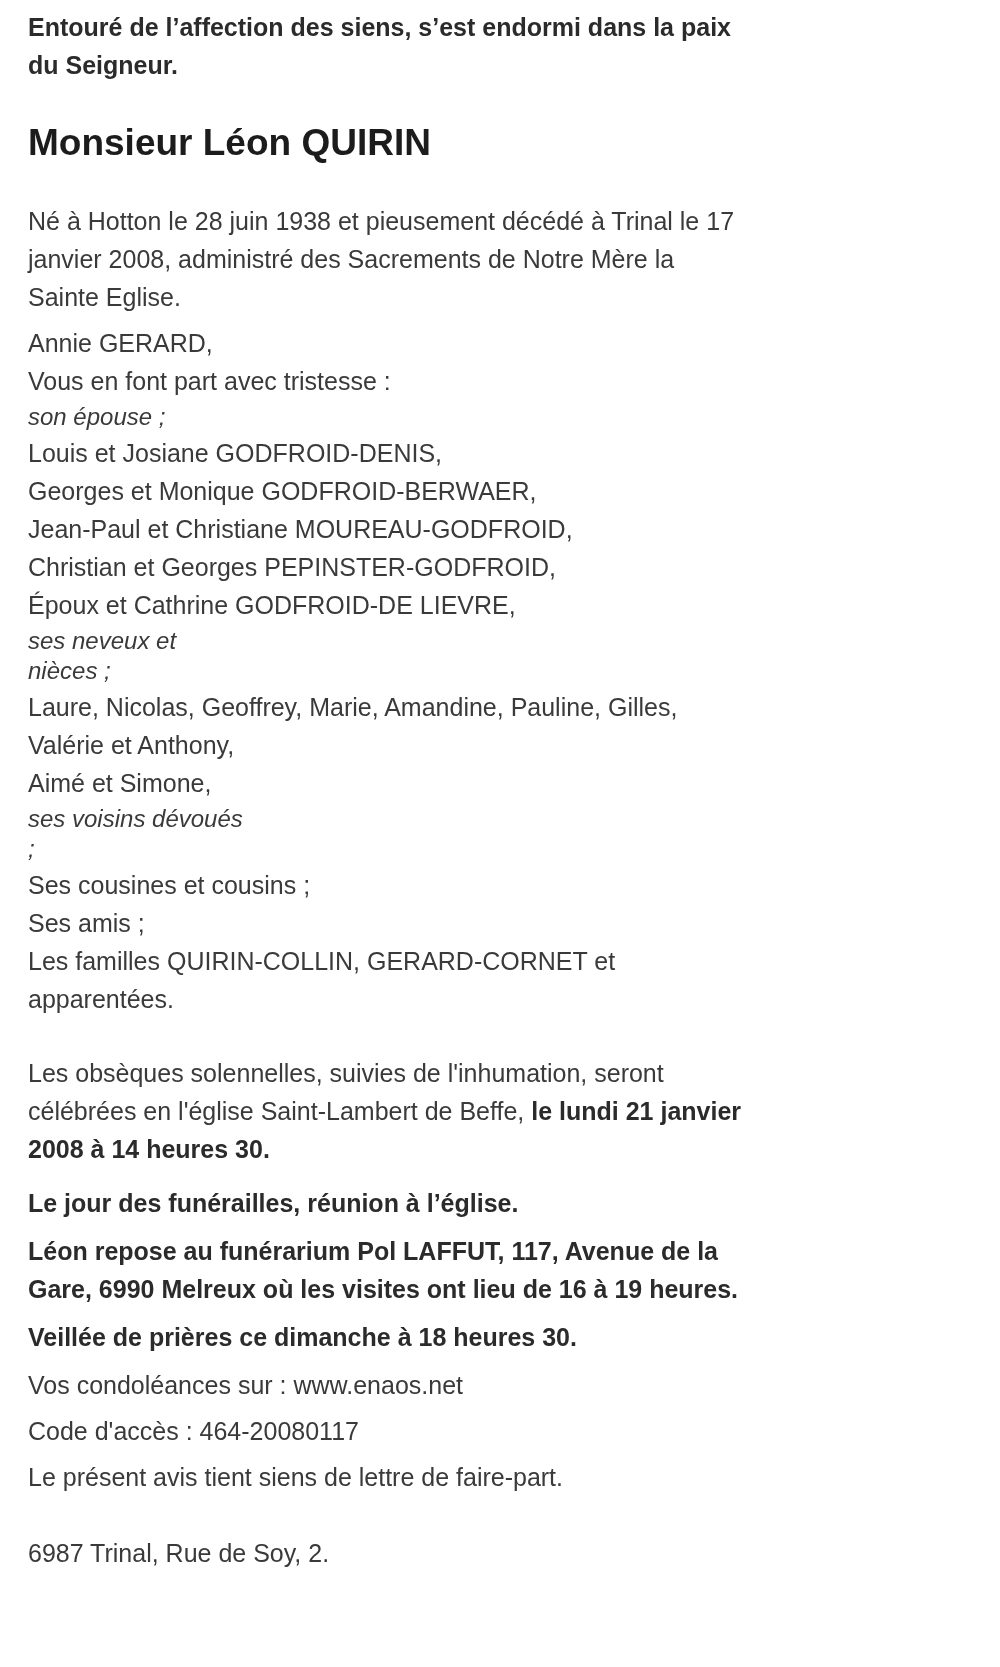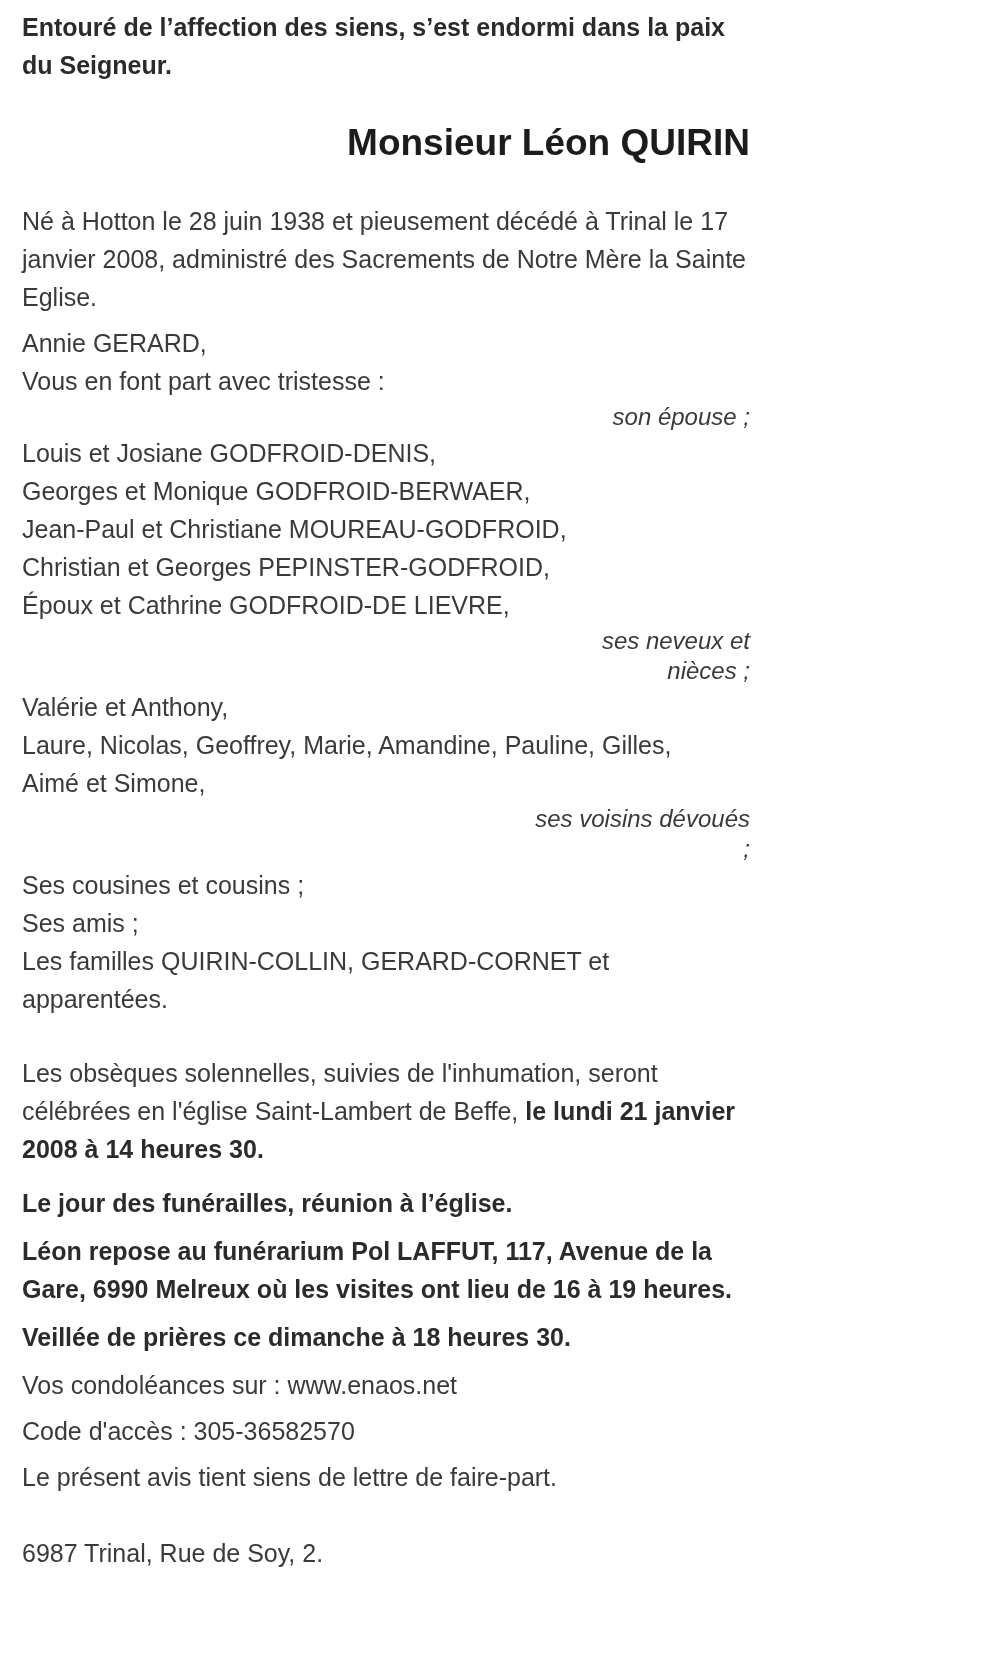--- a/index.html
+++ b/index.html
@@ -13,7 +13,7 @@
   .page {
     width: 820px;
     min-height: 1667px;
-    padding: 8px 70px 30px 22px;
+    padding: 8px 70px 30px 28px;
   }
   .txt {
     font-size: 25px;

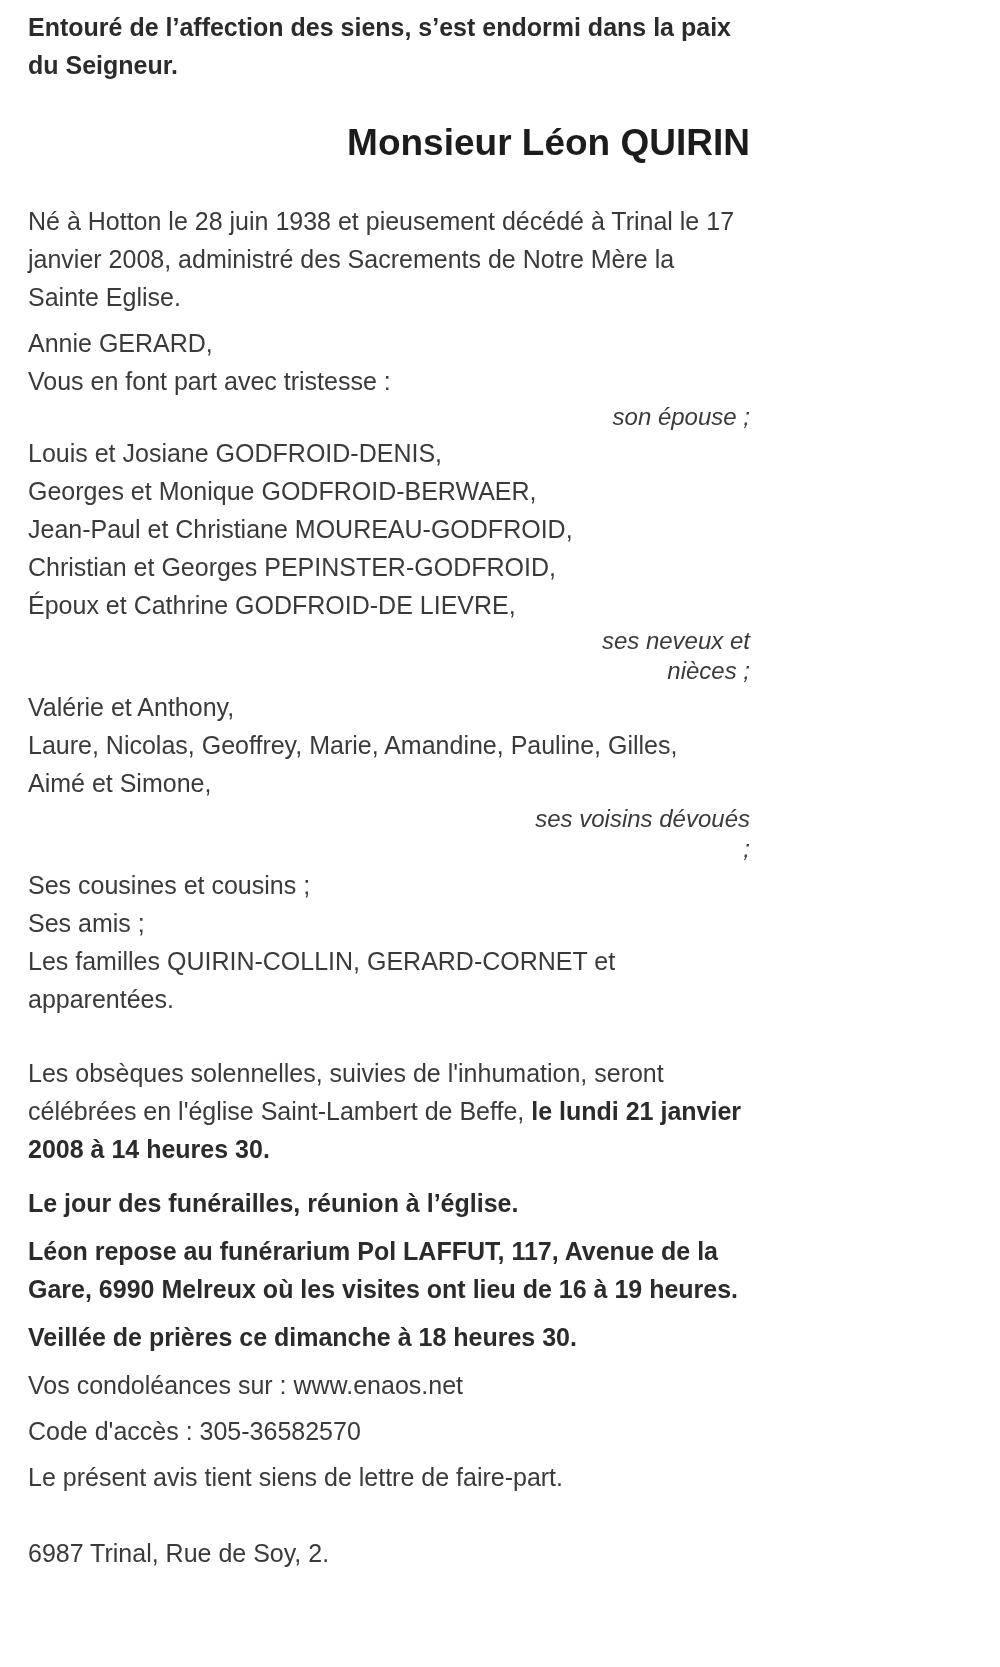--- a/index.html
+++ b/index.html
@@ -33,7 +33,6 @@
     font-weight: 700;
     color: #1c1c1c;
     margin: 34px 0 0 0;
-    text-align: right;
   }
   .spouse { margin: 46px 0 0 0; }
   .life { margin: 34px 0 0 0; }

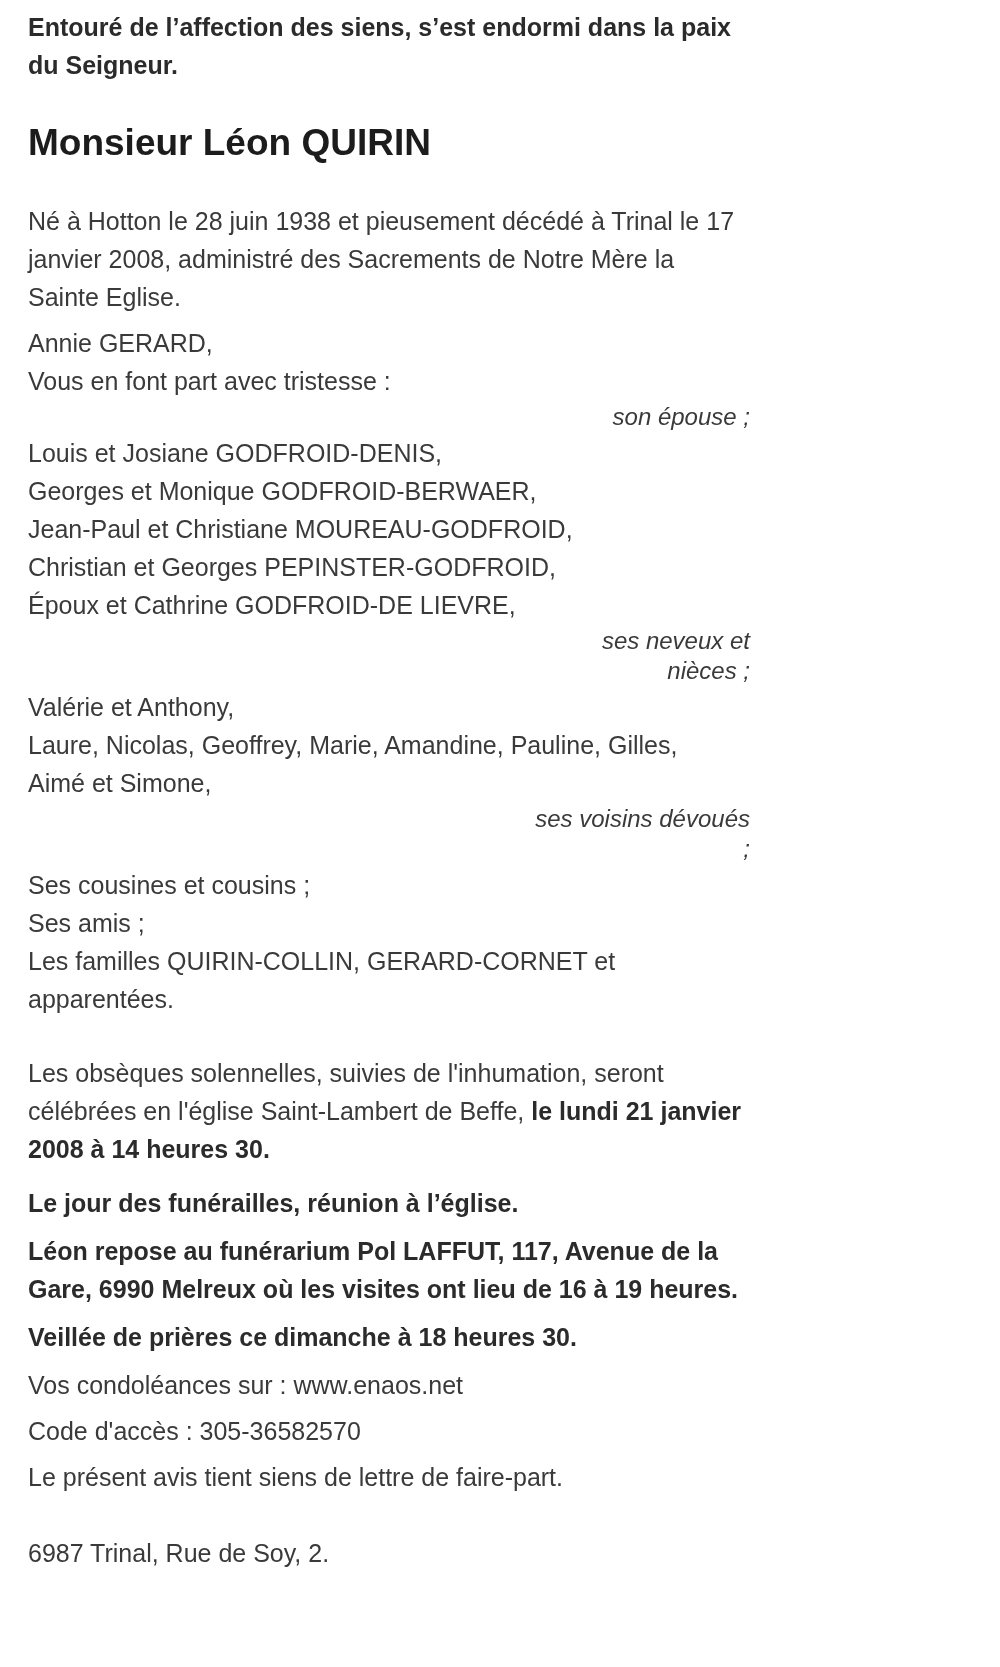--- a/index.html
+++ b/index.html
@@ -42,7 +42,6 @@
     font-size: 24px;
     line-height: 30px;
     font-style: italic;
-    text-align: right;
     color: #3a3a3a;
     margin: 2px 0;
   }

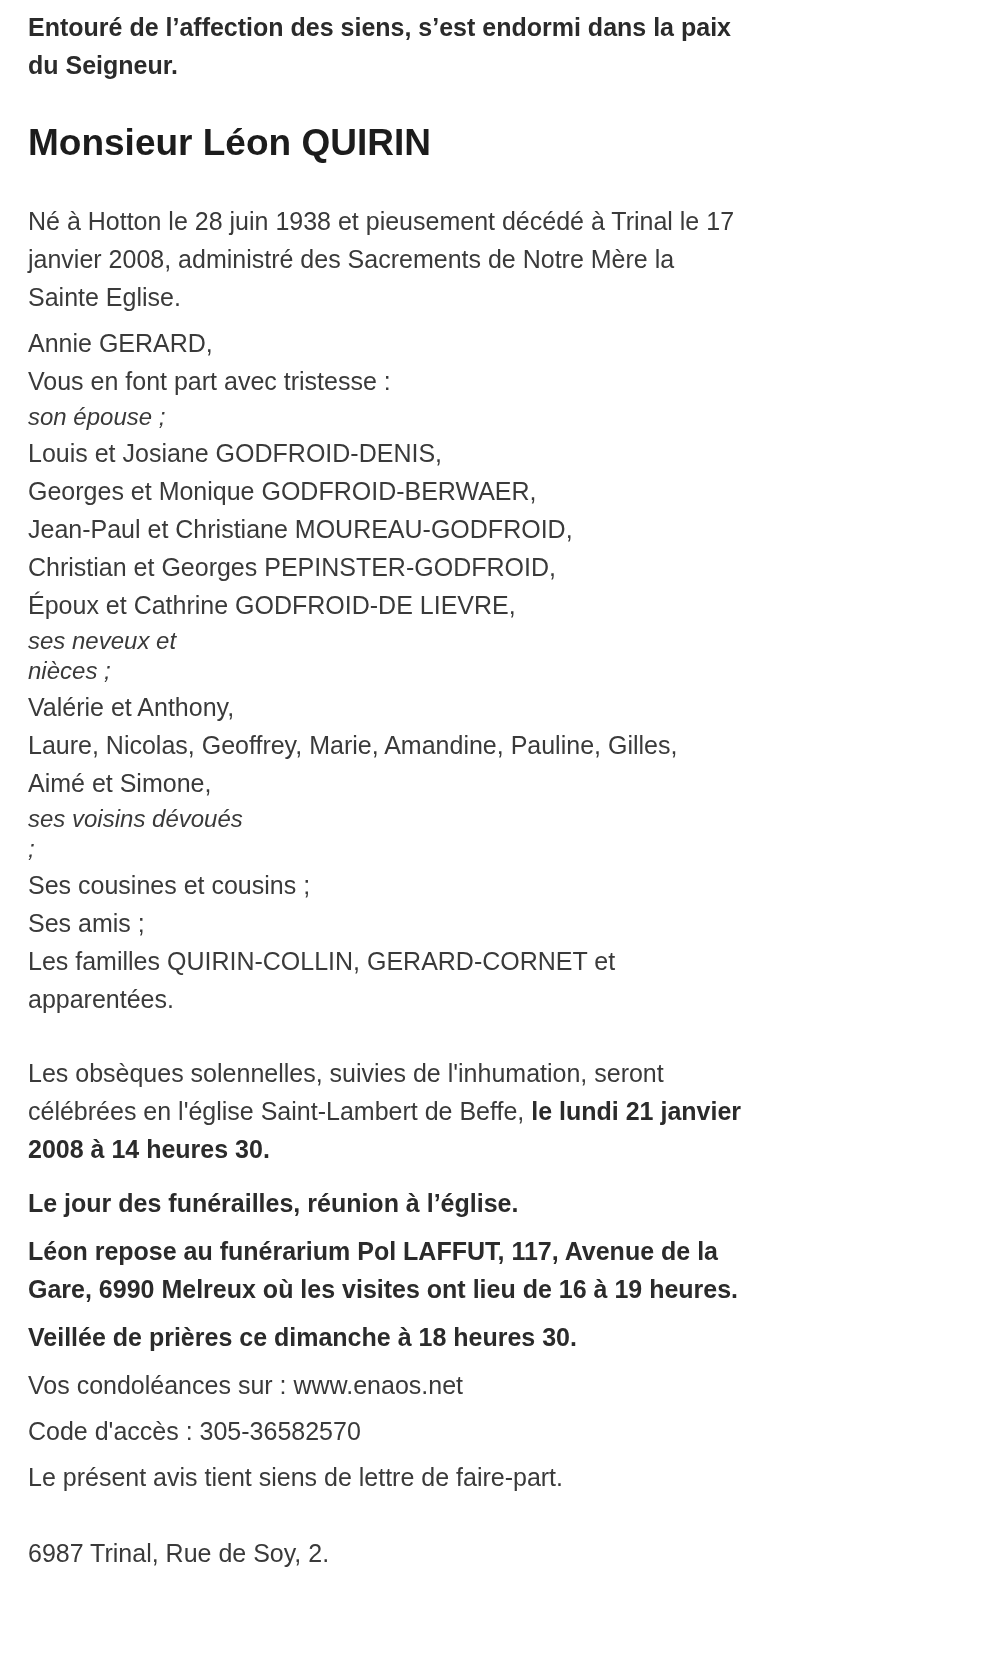--- a/index.html
+++ b/index.html
@@ -78,8 +78,8 @@
       <div>nièces ;</div>
     </div>
 
+    <p class="txt line">Laure, Nicolas, Geoffrey, Marie, Amandine, Pauline, Gilles,</p>
     <p class="txt line">Valérie et Anthony,</p>
-    <p class="txt line">Laure, Nicolas, Geoffrey, Marie, Amandine, Pauline, Gilles,</p>
 
     <p class="txt line">Aimé et Simone,</p>
     <div class="role">

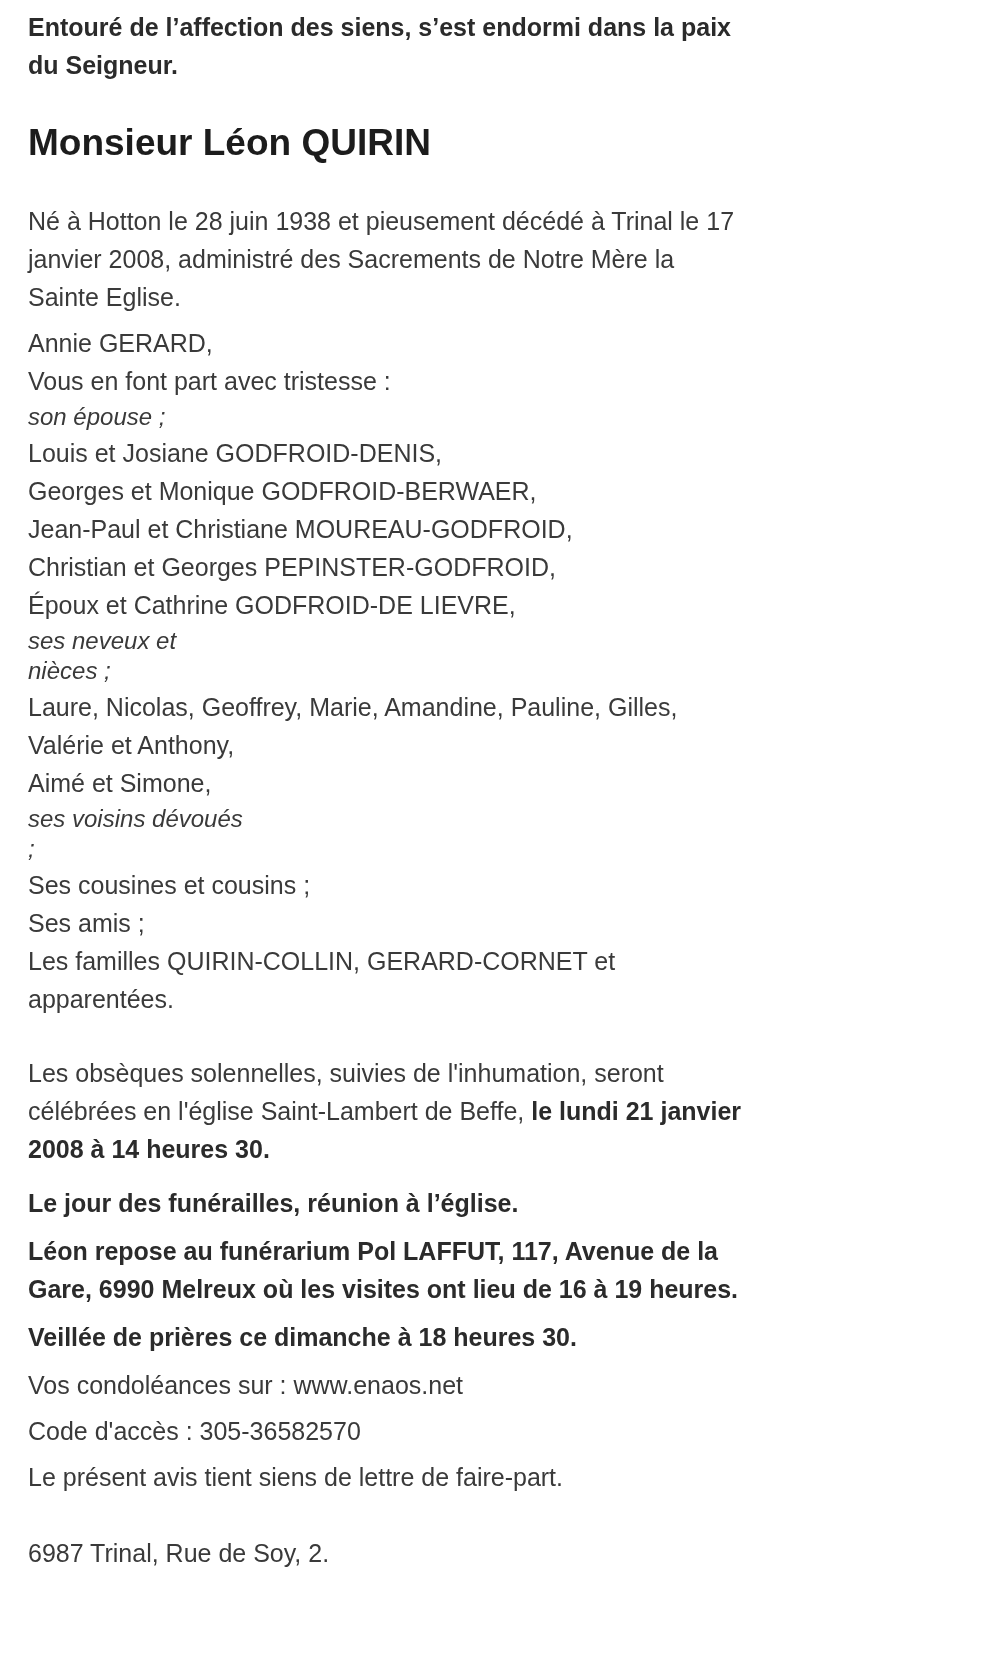--- a/index.html
+++ b/index.html
@@ -102,7 +102,7 @@
 
   <p class="txt para">Vos condoléances sur : www.enaos.net</p>
 
-  <p class="txt para-sm">Code d'accès : 305-36582570</p>
+  <p class="txt para-sm">Code d'accès : 464-20080117</p>
 
   <p class="txt para-sm">Le présent avis tient siens de lettre de faire-part.</p>
 

